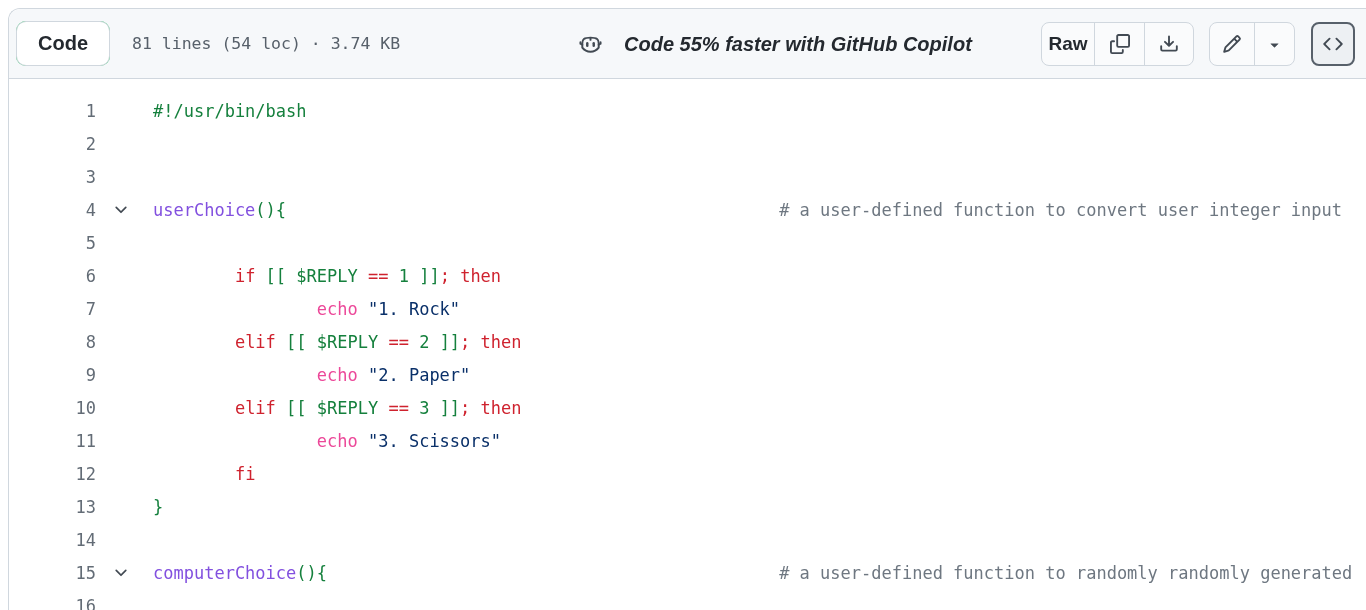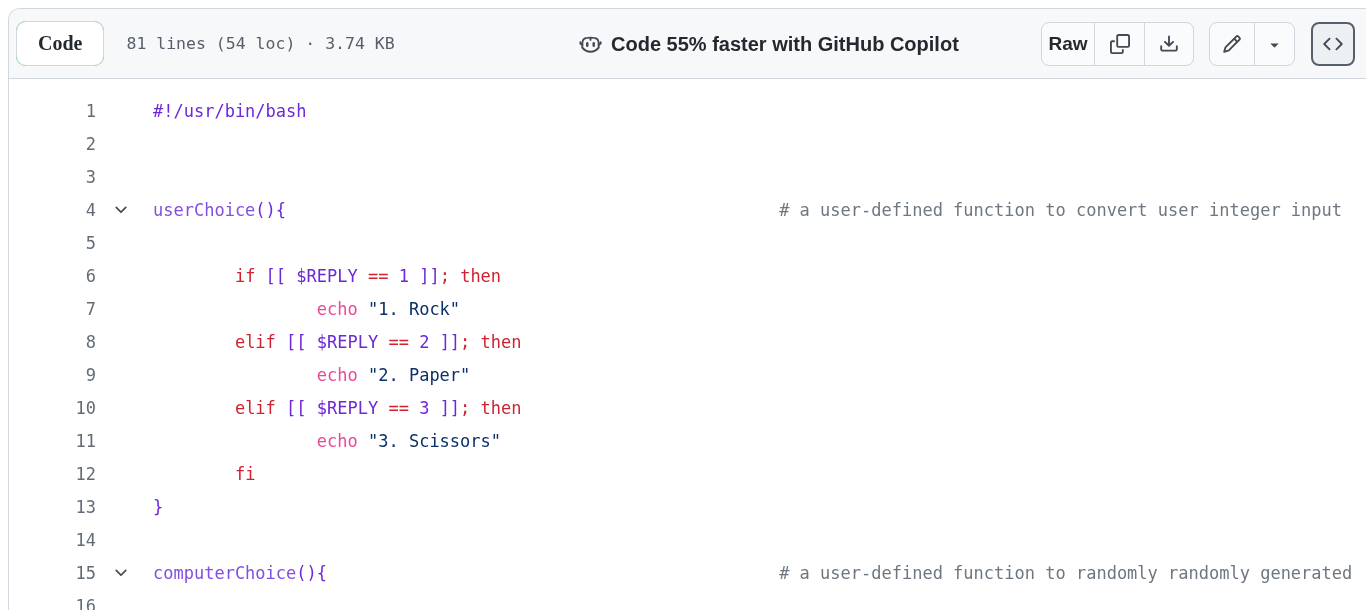--- a/index.html
+++ b/index.html
@@ -15,7 +15,7 @@
             border-bottom:1px solid #d0d7de; border-top-left-radius:12px;
             display:flex; align-items:center; padding-left:7px; }
 
-  .segmented { display:flex; background:#22c55e; border-radius:10px;font-family:Liberation Serif, serif; }
+  .segmented { display:flex; background:#22c55e; border-radius:10px; }
   .tab { height:45px; display:flex; align-items:center; padding:0 21px;
          font-size:20px; color:#24292f; border-radius:10px; cursor:pointer;
          border:1px solid transparent; }

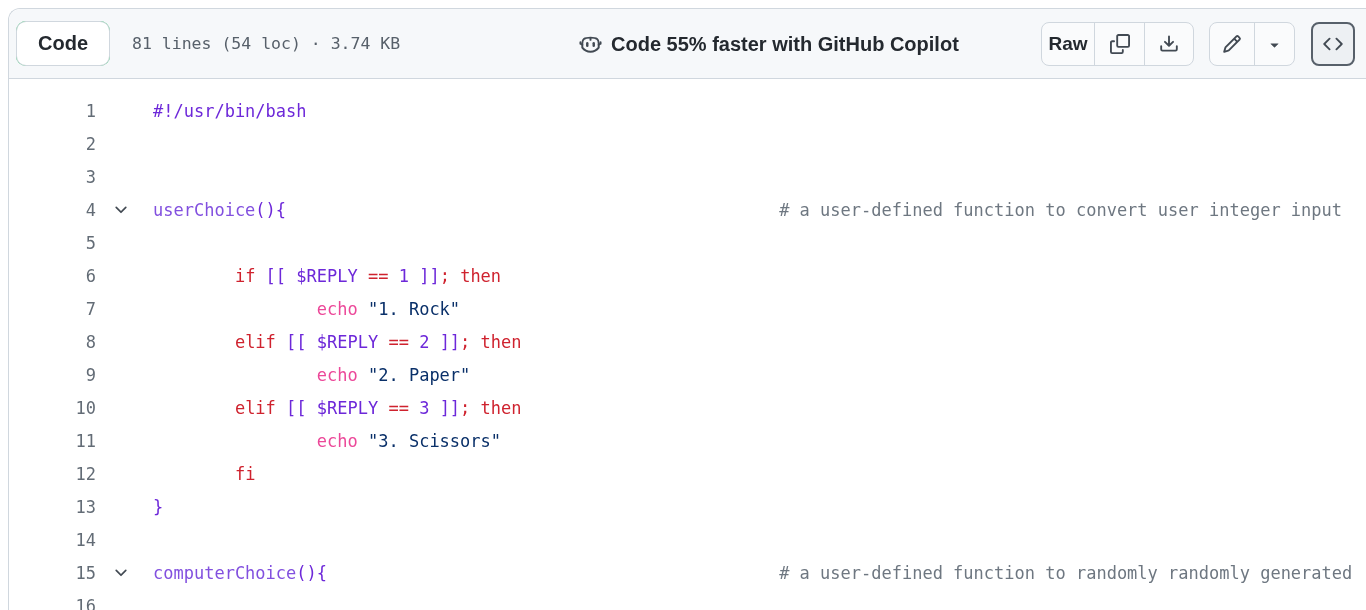--- a/index.html
+++ b/index.html
@@ -25,7 +25,7 @@
            color:#57606a; margin-left:22px; white-space:pre; }
 
   .copilot { position:absolute; left:570px; top:0; height:70px;
-             display:flex; align-items:center; gap:9px; cursor:pointer; }
+             display:flex; align-items:center; gap:22px; cursor:pointer;font-style:italic; }
   .copilot-text { font-size:20px; font-weight:600; color:#24292f; white-space:nowrap; }
 
   .btn-group { position:absolute; top:13px; height:44px; display:flex;

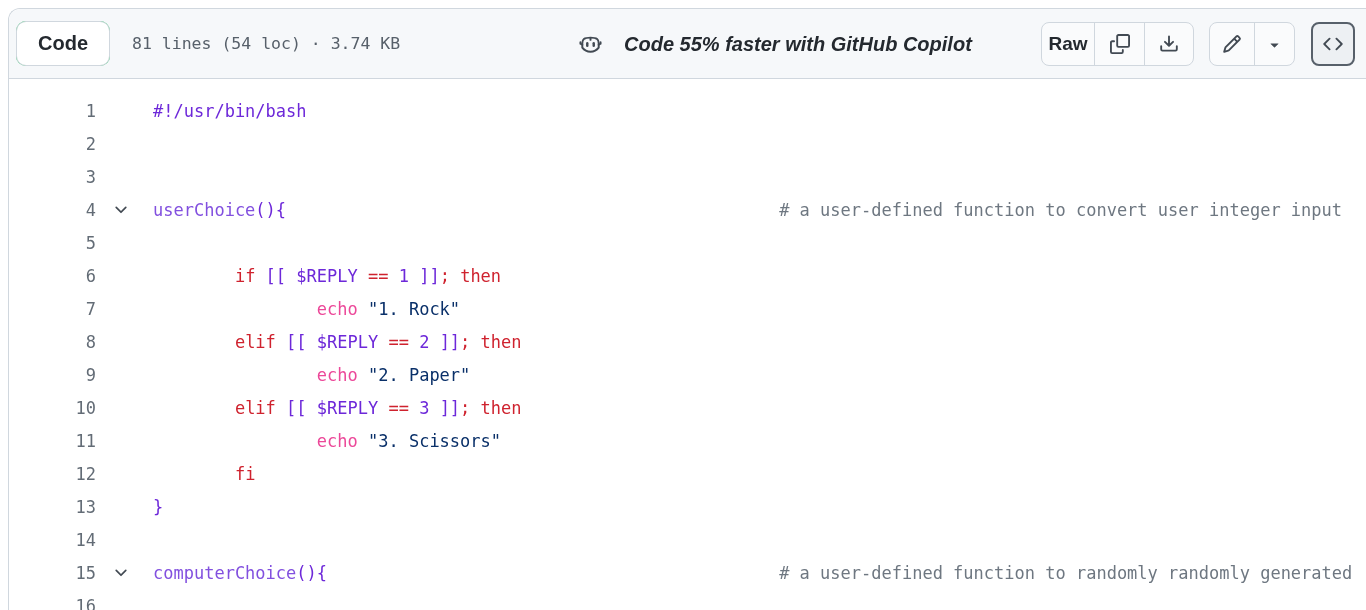--- a/index.html
+++ b/index.html
@@ -55,7 +55,7 @@
   .foldslot svg { fill:#424a53; cursor:pointer; }
   .codetext { white-space:pre; flex:none; }
 
-  .pl { color:#6d28d9;text-align:center; }   
+  .pl { color:#15803d;text-align:center; }   
   .kw { color:#cf222e; }   
   .en { color:#8250df; }   
   .bu { color:#ec4899; }   

